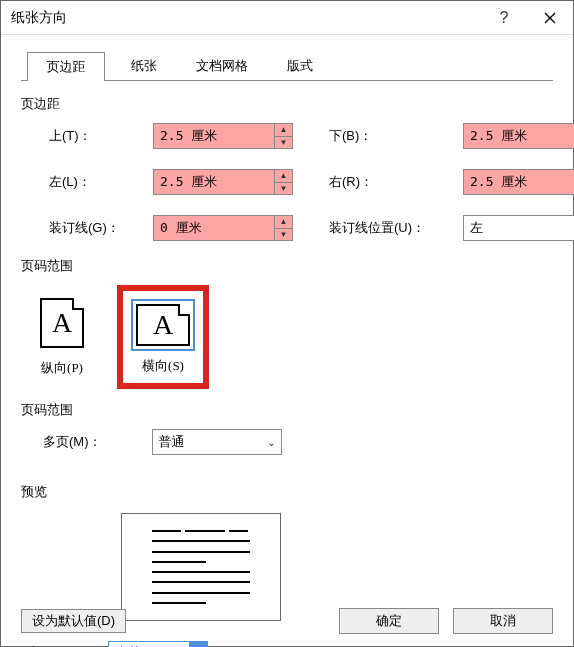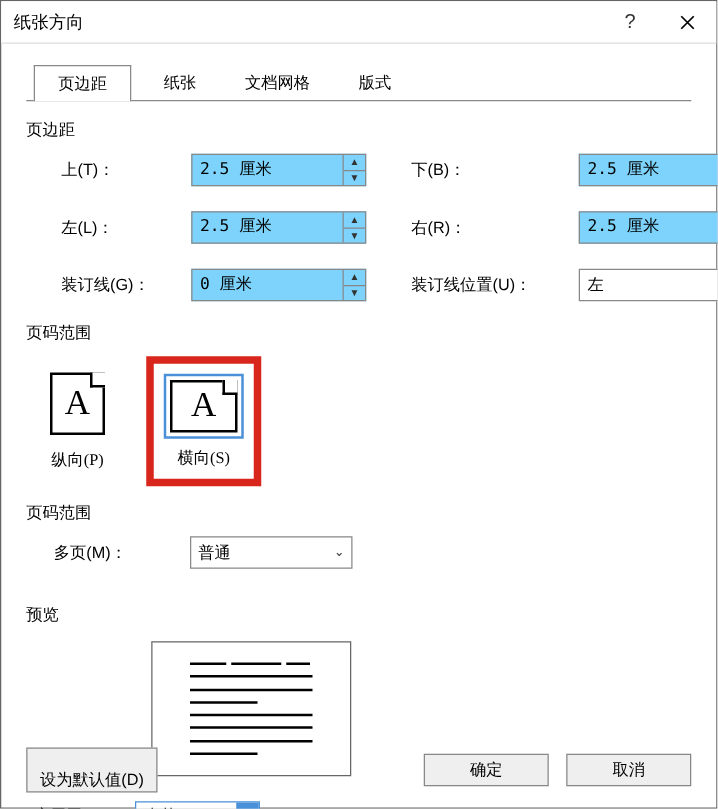--- a/index.html
+++ b/index.html
@@ -68,7 +68,7 @@
     width: 140px;
     height: 26px;
     border: 1px solid #888;
-    background: #7dd3fc;
+    background: #fca5a5;
   }
   .spin .val {
     flex: 1;

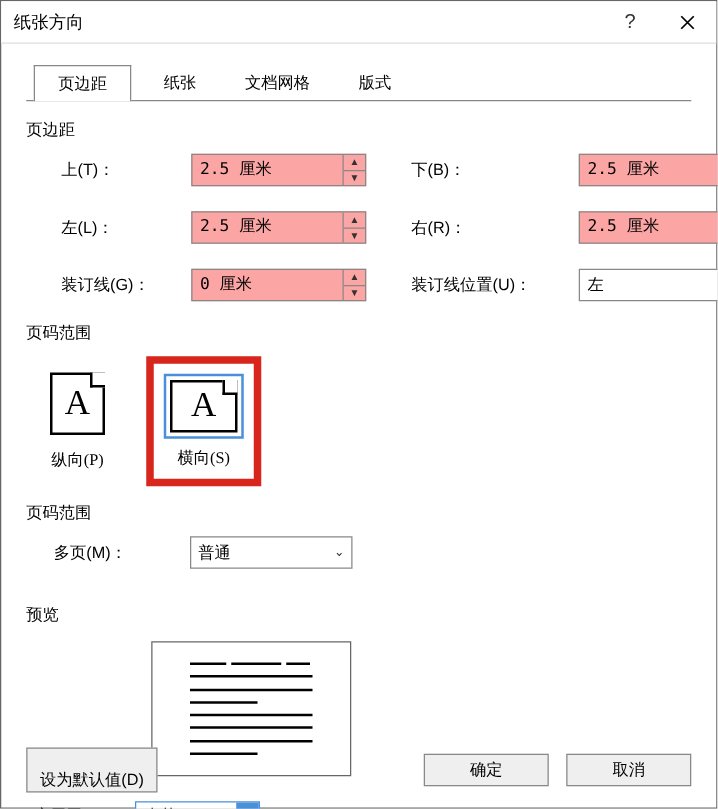--- a/index.html
+++ b/index.html
@@ -196,11 +196,11 @@
     align-items: center;
   }
   .footer .defbtn {
-    height: 36px;
+    height: 24px;
     padding: 0 10px;
     border: 1px solid #888;
     background: #efefef;
-    display: flex; align-items: flex-end;
+    display: flex; align-items: center;
   }
   .footer .spacer { flex: 1; }
   .footer .btn {

